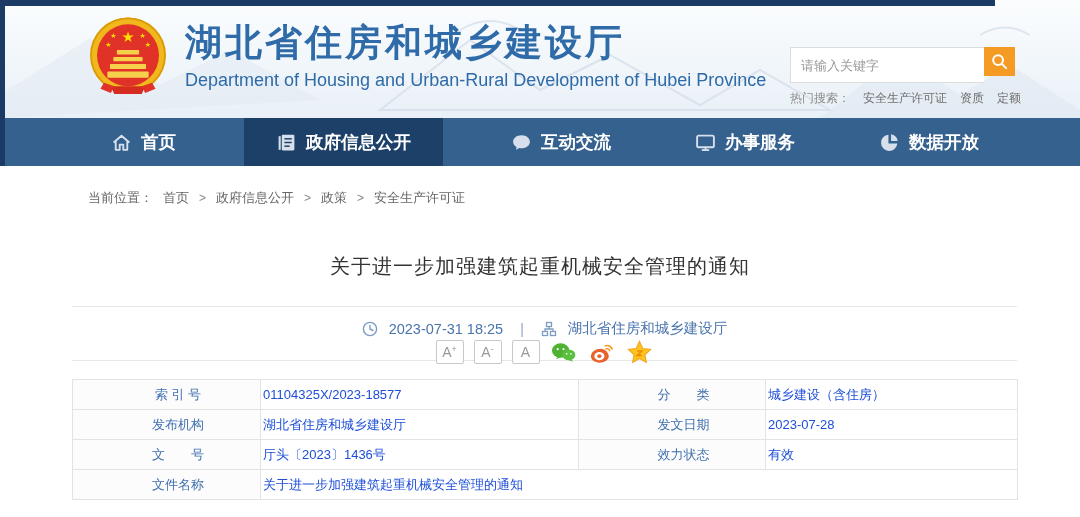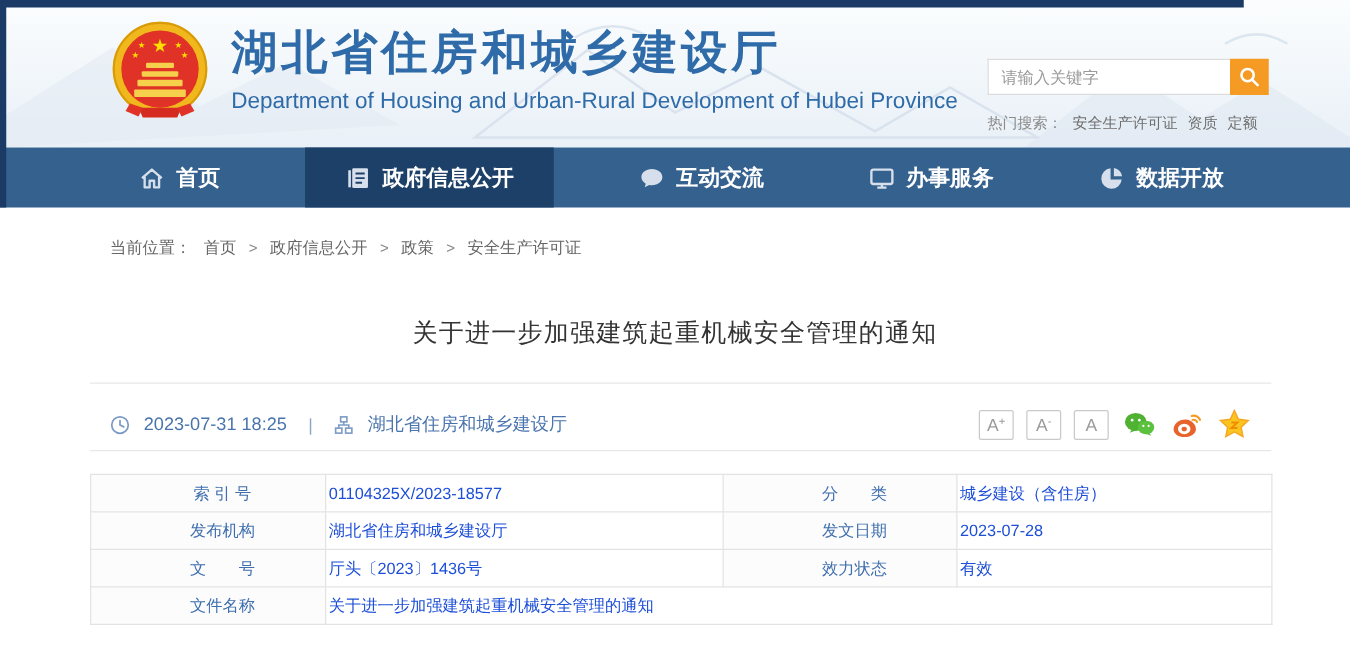--- a/index.html
+++ b/index.html
@@ -23,7 +23,7 @@
   .site-sub { margin-top:7px; font-size:18px; color:#2e6ba8; }
 
   .search-wrap { position:absolute; left:790px; top:47px; display:flex; }
-  .search-input { width:194px; height:29px; border:1px solid #dcdcdc; border-right:none; background:#fff;
+  .search-input { width:194px; height:36px; border:1px solid #dcdcdc; border-right:none; background:#fff;
     padding:0 10px; font-size:13px; color:#333; outline:none; }
   .search-input::placeholder { color:#9b9b9b; }
   .search-btn { width:31px; height:29px; background:#f59a23; border:none; cursor:pointer;

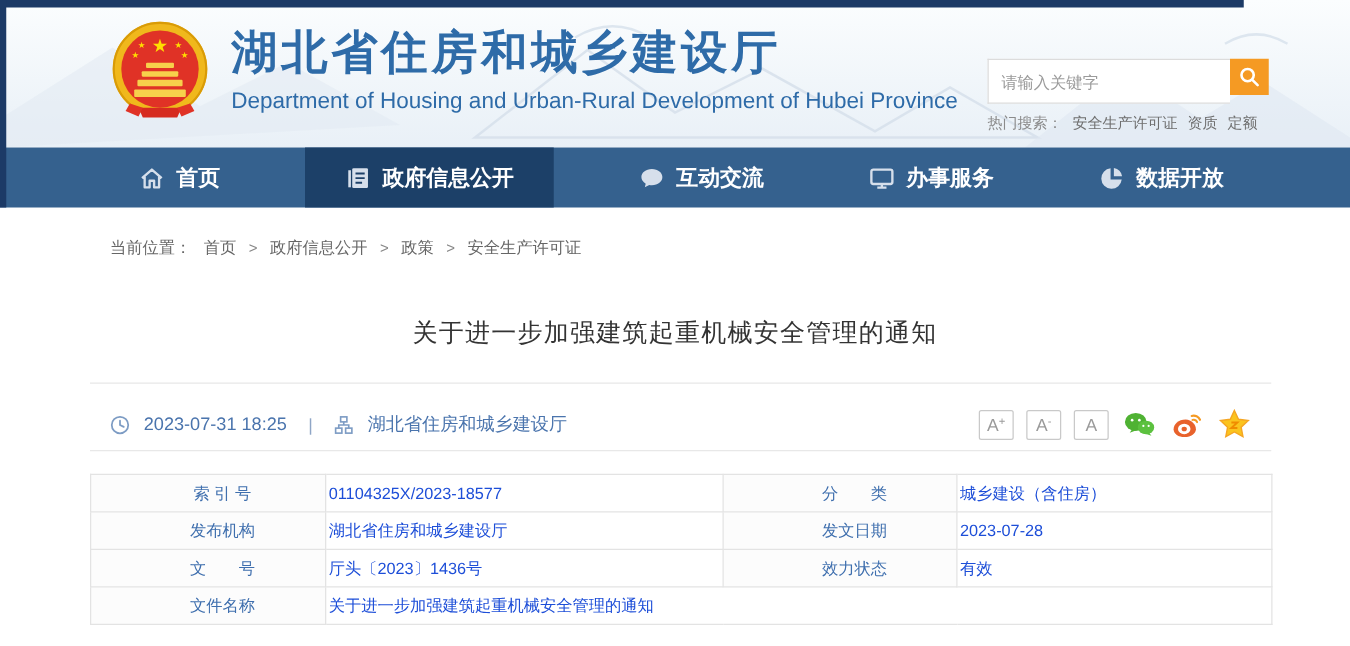--- a/index.html
+++ b/index.html
@@ -28,7 +28,7 @@
   .search-input::placeholder { color:#9b9b9b; }
   .search-btn { width:31px; height:29px; background:#f59a23; border:none; cursor:pointer;
     display:flex; align-items:center; justify-content:center; }
-  .hot-line { position:absolute; left:790px; top:90px; font-size:12px; color:#8b8b8b; display:flex; gap:8px; }
+  .hot-line { position:absolute; left:790px; top:90px; font-size:12px; color:#8b8b8b; display:flex; gap:13px; }
   .hot-line a { color:#6f6f6f; text-decoration:none; }
 
   

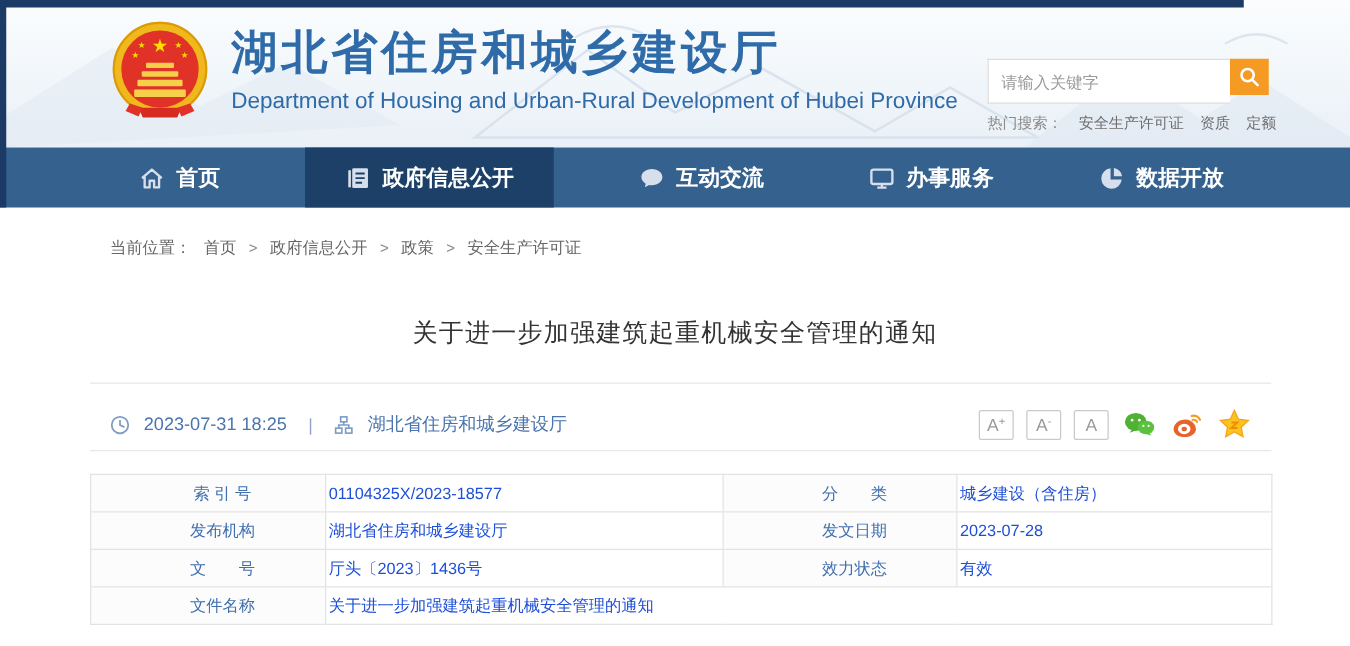--- a/index.html
+++ b/index.html
@@ -49,7 +49,7 @@
     letter-spacing:1px; }
 
   .meta-bar { width:945px; margin:26px auto 0 72px; border-top:1px solid #e8e8e8; border-bottom:1px solid #e8e8e8;
-    height:55px; display:flex; align-items:center; justify-content:space-between; padding:12px 16px 0 16px; }
+    height:55px; display:flex; align-items:center; justify-content:space-between; padding:12px 16px 0 16px;flex-direction:column; }
   .meta-left { display:flex; align-items:center; gap:11px; color:#4a74ad; font-size:14.5px; }
   .meta-sep { color:#8fa6c6; font-size:14px; padding:0 6px; }
   .meta-right { display:flex; align-items:center; gap:10px; }

